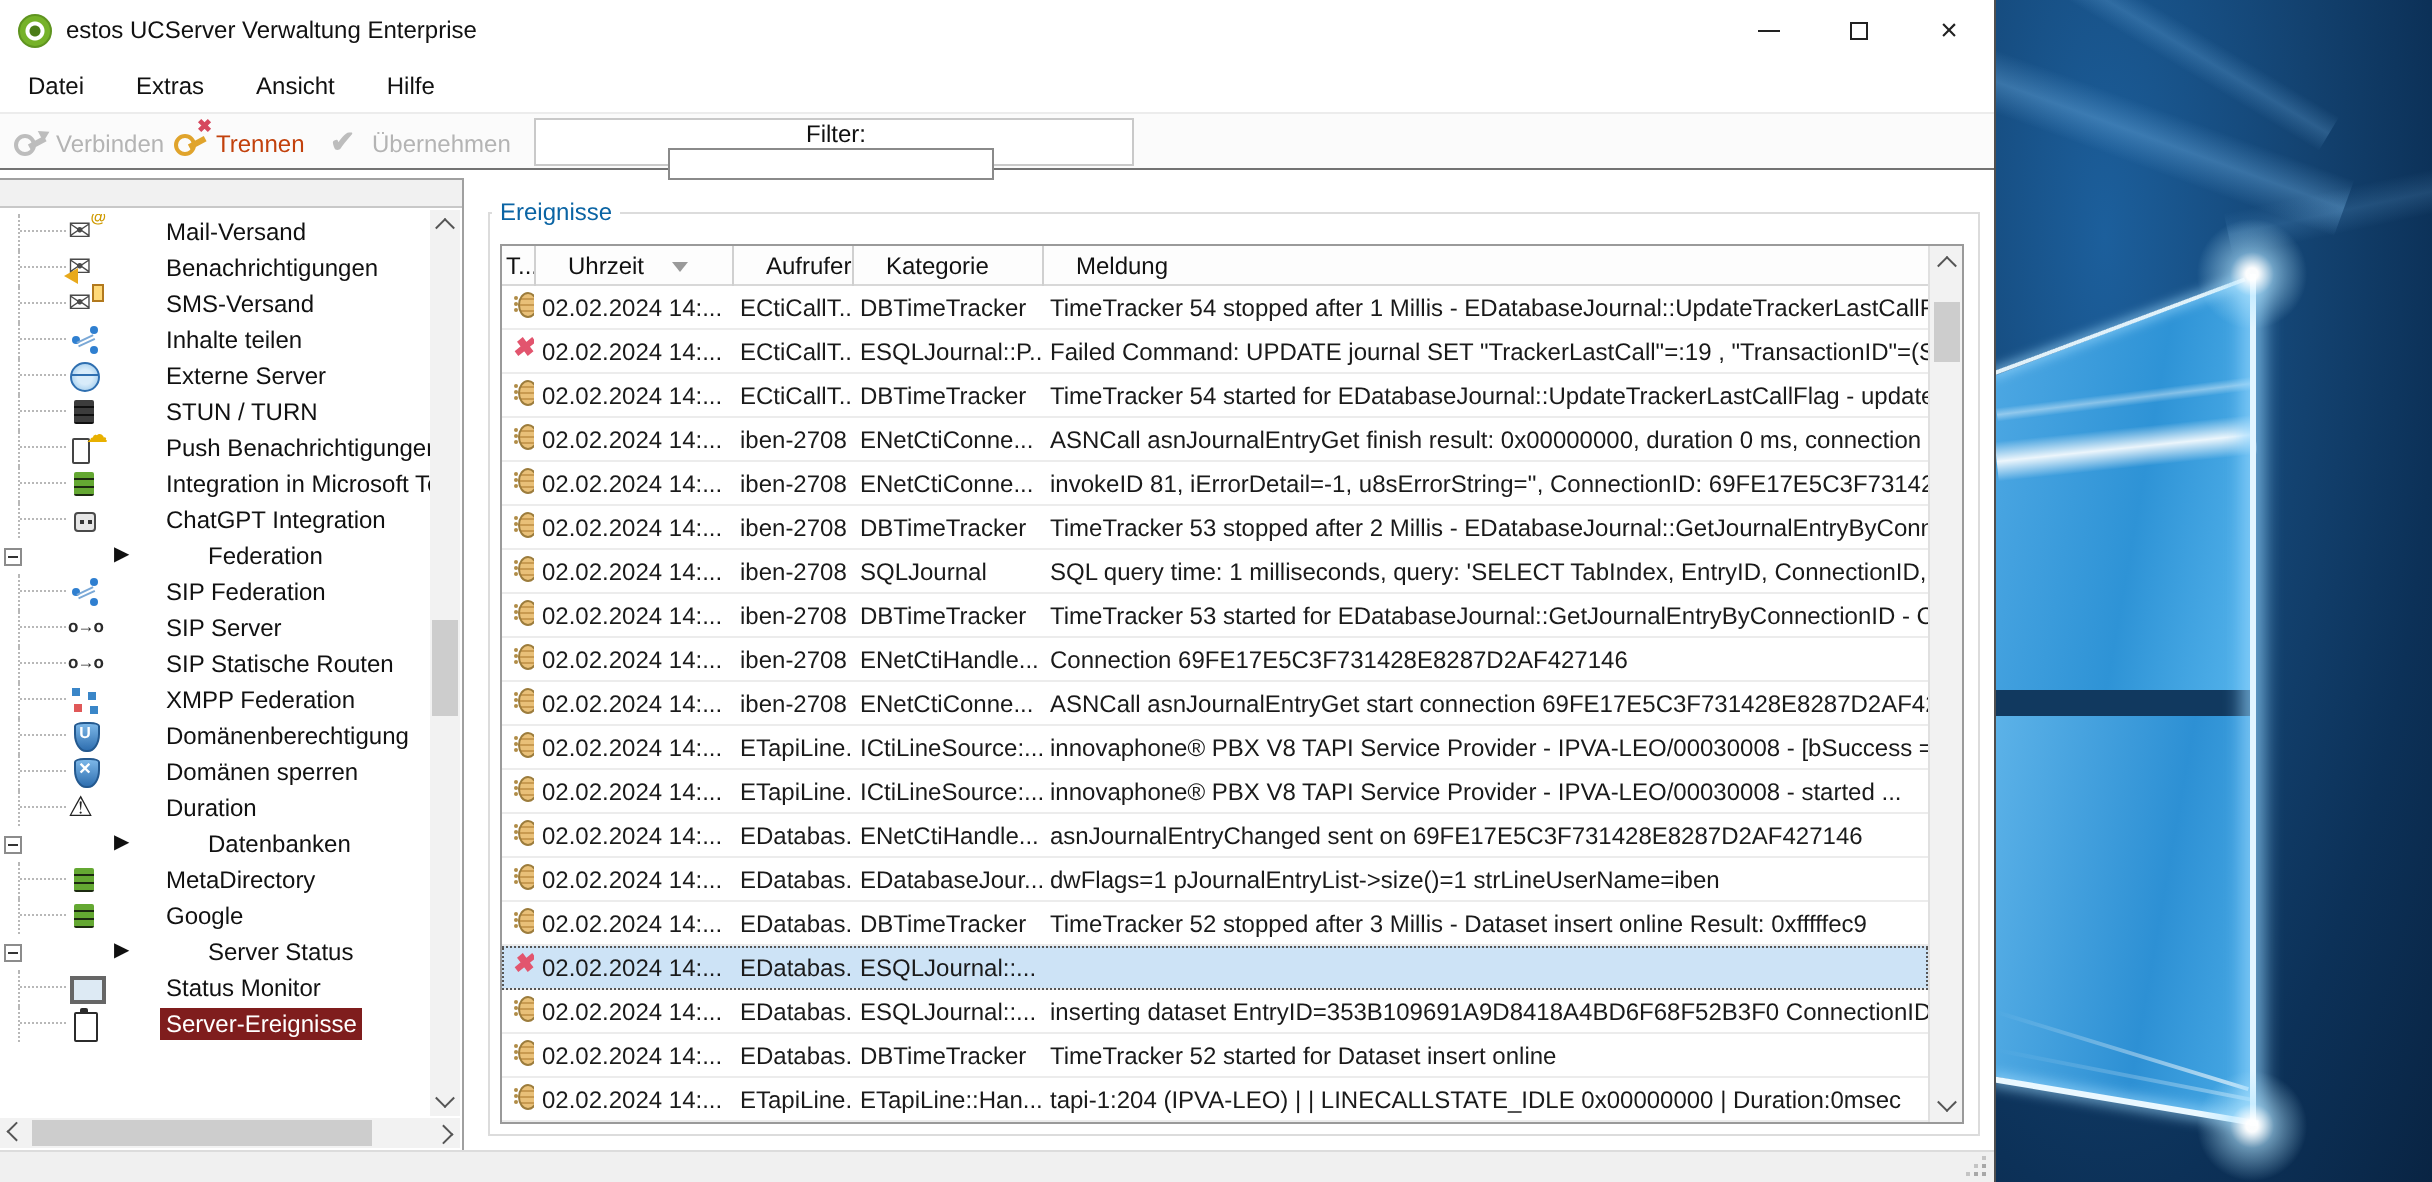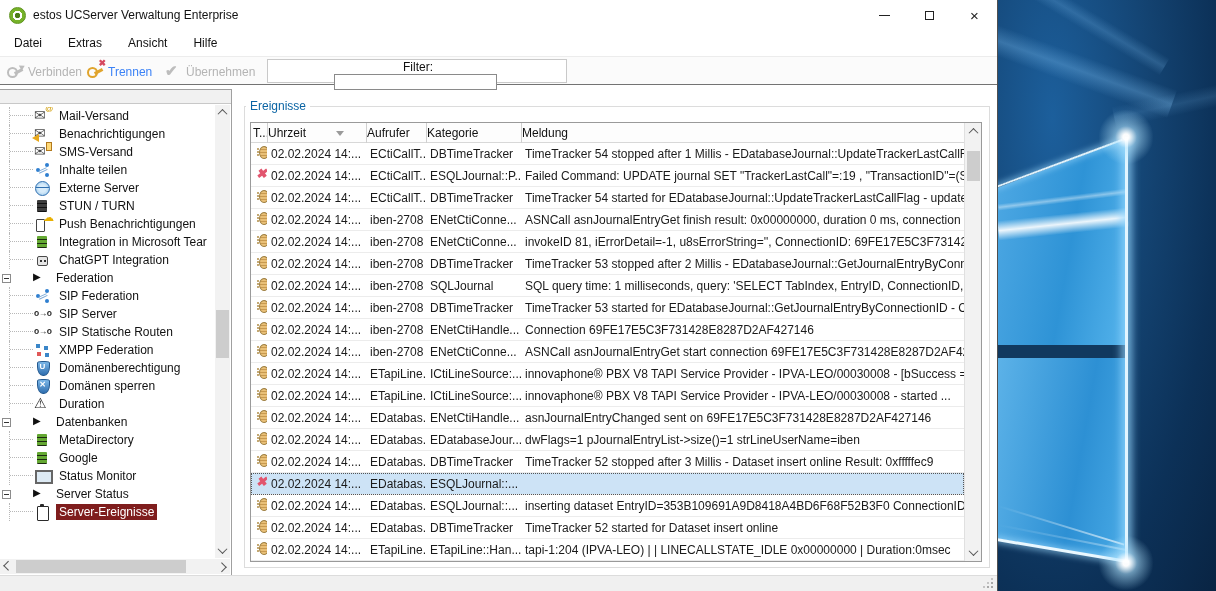--- a/index.html
+++ b/index.html
@@ -30,7 +30,7 @@
   .tb-btn { position:absolute; top:3px; height:23px; display:flex; align-items:center; gap:4px; font-size:12px; }
   .tb-btn .lbl { white-space:nowrap; }
   .tb-btn.disabled .lbl { color:#b4b4b4; }
-  .tb-btn.enabled .lbl { color:#3b82f6; }
+  .tb-btn.enabled .lbl { color:#c2410c; }
   .tbicon { position:relative; width:18px; height:17px; flex:none; display:inline-block; }
   .tbicon.key::before { content:""; position:absolute; left:1px; bottom:2px; width:7px; height:7px; border:2px solid #bdbdbd; border-radius:50%; }
   .tbicon.key::after { content:""; position:absolute; left:8px; bottom:8px; width:9px; height:2.5px; background:#bdbdbd; transform:rotate(-28deg); }

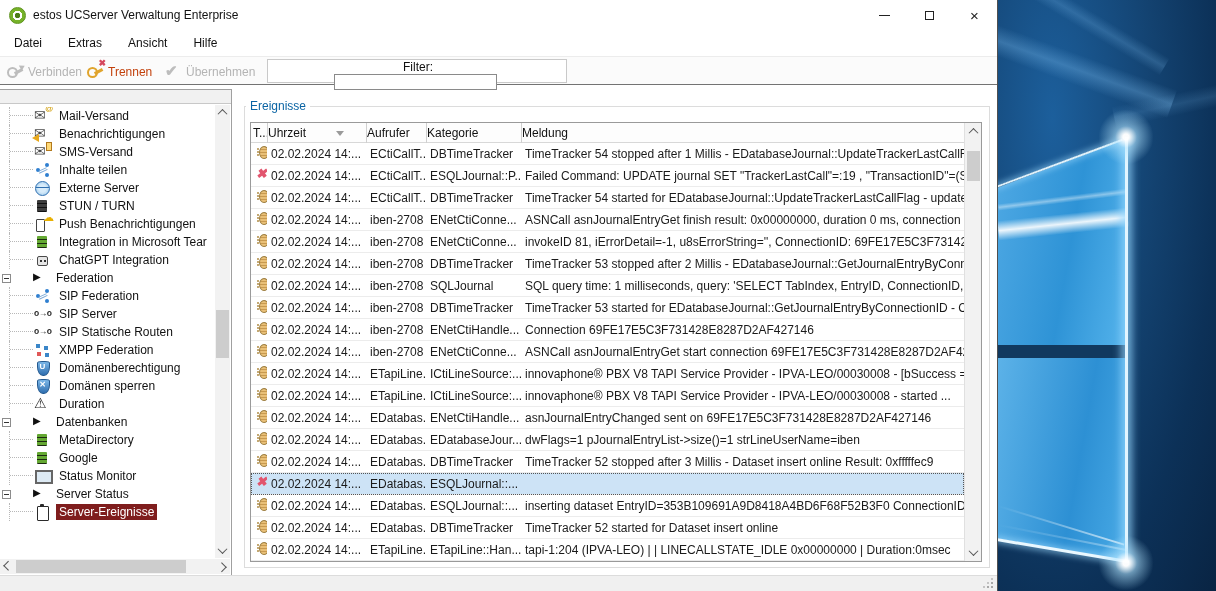--- a/index.html
+++ b/index.html
@@ -47,7 +47,7 @@
   .sidebar { position:absolute; left:0; top:89px; width:232px; height:486px; background:#ffffff; border-top:1px solid #a0a0a0; border-right:1px solid #a0a0a0; }
   .sidebar-header { position:absolute; left:0; top:0; width:231px; height:14px; background:#f1f1f1; border-bottom:1px solid #c8c8c8; }
   .tree { position:absolute; left:0; top:17px; width:215px; height:452px; overflow:hidden; }
-  .tree-item { height:18px; display:flex; align-items:center; position:relative; white-space:nowrap; font-size:12px; color:#111; }
+  .tree-item { height:18px; display:flex; align-items:center; position:relative; white-space:nowrap; font-size:12px; color:#111;gap:24px; }
   .tree-item .connector { position:absolute; left:9px; top:0; bottom:0; border-left:1px dotted #b8b8b8; }
   .tree-item .connector::after { content:""; position:absolute; left:0; top:8px; width:23px; border-top:1px dotted #b8b8b8; }
   .tree-item.depth2 { padding-left:34px; }

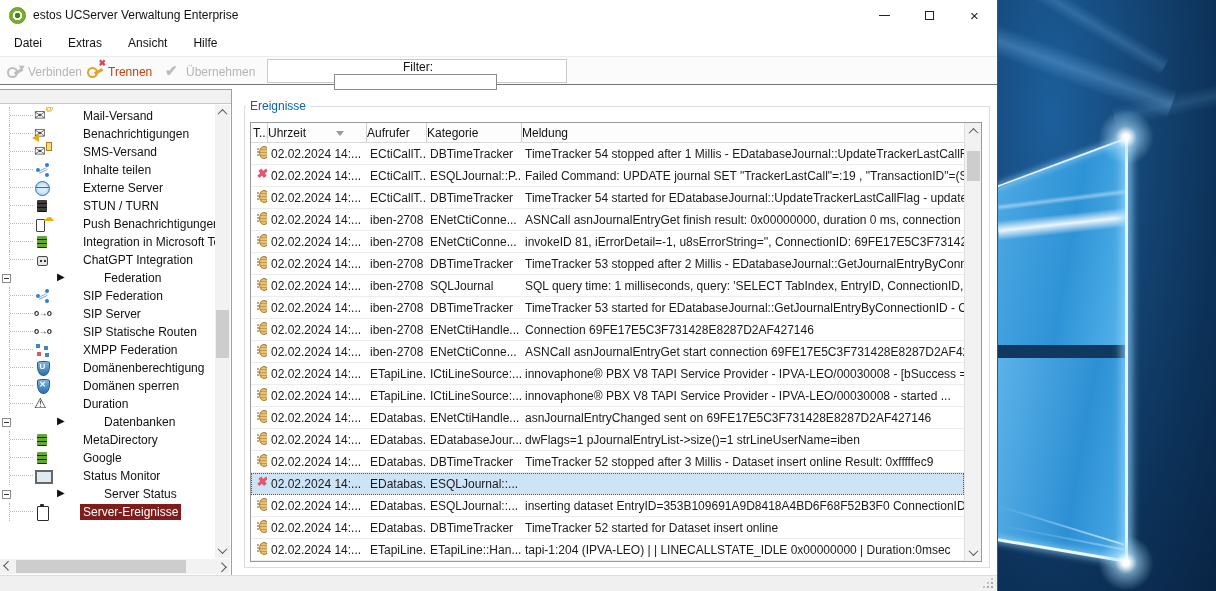--- a/index.html
+++ b/index.html
@@ -107,7 +107,7 @@
   .etable { position:absolute; left:250px; top:122px; width:732px; height:440px; border:1px solid #9a9a9a; background:#fff; z-index:1; }
   .thead, .trow { display:grid; grid-template-columns:16px 99px 60px 95px 1fr; align-items:center; }
   .thead { height:20px; background:#fdfdfd; border-bottom:1px solid #d8d8d8; width:713px; }
-  .thead .hcell { font-size:12px; color:#111; padding-left:0; border-left:1px solid #d0d0d0; height:20px; display:flex; align-items:center; overflow:hidden; white-space:nowrap; position:relative; }
+  .thead .hcell { font-size:12px; color:#111; padding-left:16px; border-left:1px solid #d0d0d0; height:20px; display:flex; align-items:center; overflow:hidden; white-space:nowrap; position:relative; }
   .thead .hcell:first-child { border-left:none; padding-left:2px; }
   .sort-arrow { position:absolute; right:22px; top:8px; width:0; height:0; border-left:4px solid transparent; border-right:4px solid transparent; border-top:5px solid #9a9a9a; }
   .tbody { position:absolute; left:0; top:20px; width:713px; height:418px; overflow:hidden; }

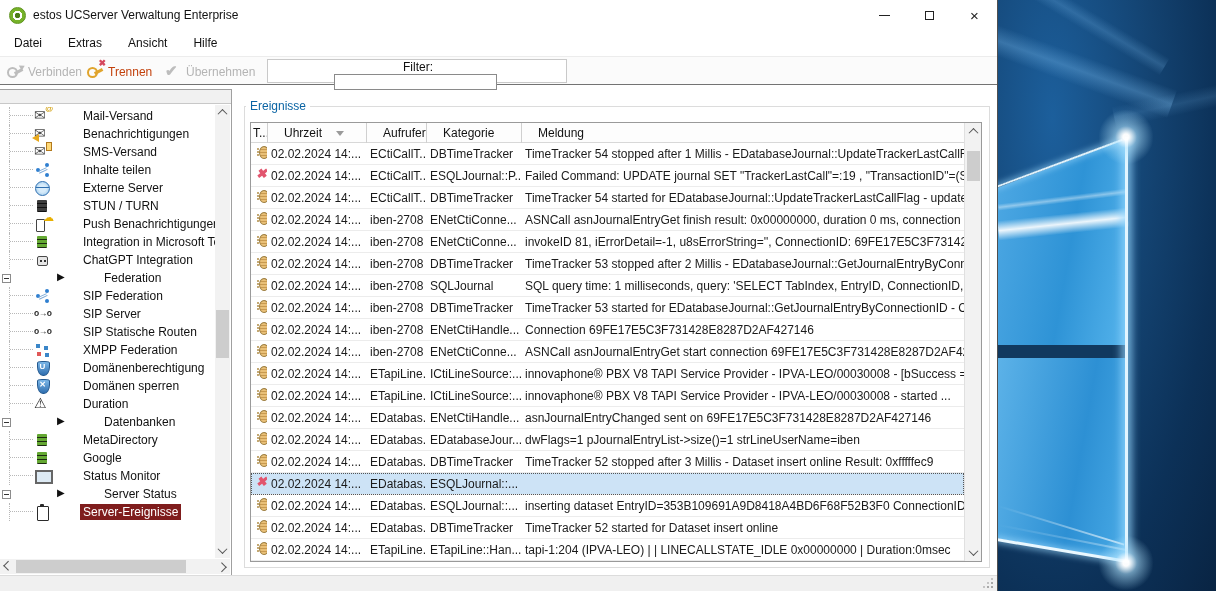--- a/index.html
+++ b/index.html
@@ -339,17 +339,17 @@
           <span class="ticon ico-server-green"></span>
           <span class="tlabel">Google</span>
         </div>
-          <div class="tree-item depth2">
-          <span class="connector"></span>
-
-          <span class="ticon ico-monitor"></span>
-          <span class="tlabel">Status Monitor</span>
-        </div>
           <div class="tree-item depth1">
 
           <span class="expander"></span>
           <span class="ticon ico-node-triangle"></span>
           <span class="tlabel">Server Status</span>
+        </div>
+          <div class="tree-item depth2">
+          <span class="connector"></span>
+
+          <span class="ticon ico-monitor"></span>
+          <span class="tlabel">Status Monitor</span>
         </div>
           <div class="tree-item depth2 selected">
           <span class="connector"></span>

